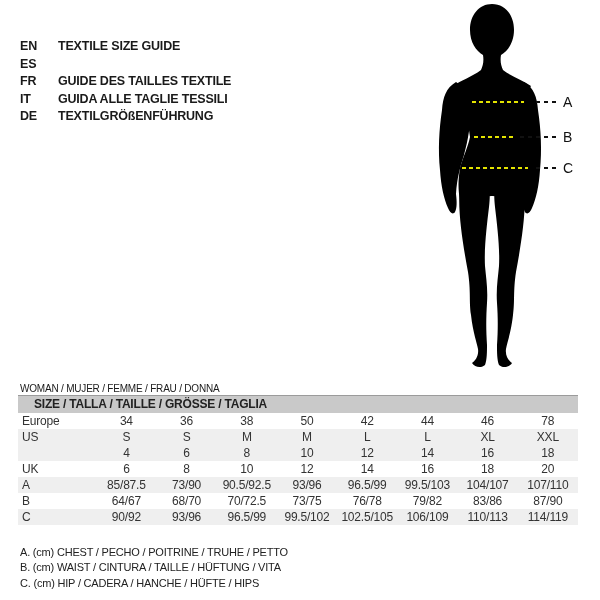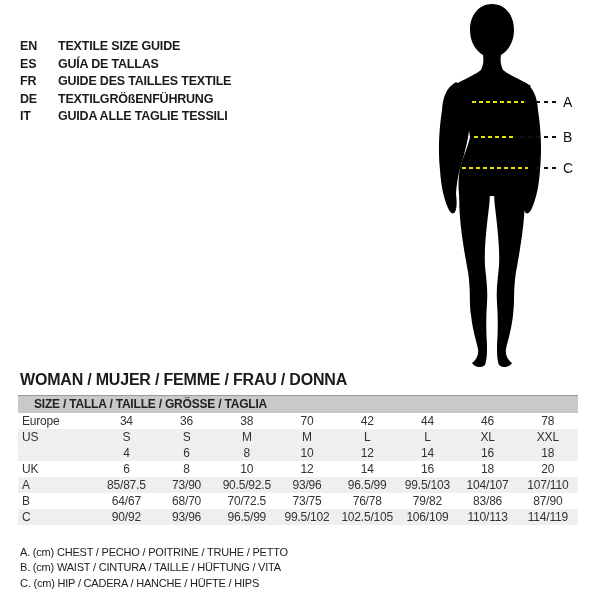--- a/index.html
+++ b/index.html
@@ -50,7 +50,6 @@
 
       <div class="lang-row">
         <span class="lang-code">ES</span>
-        <span class="lang-label">GUÍA DE TALLAS</span>
       </div>
 
       <div class="lang-row">

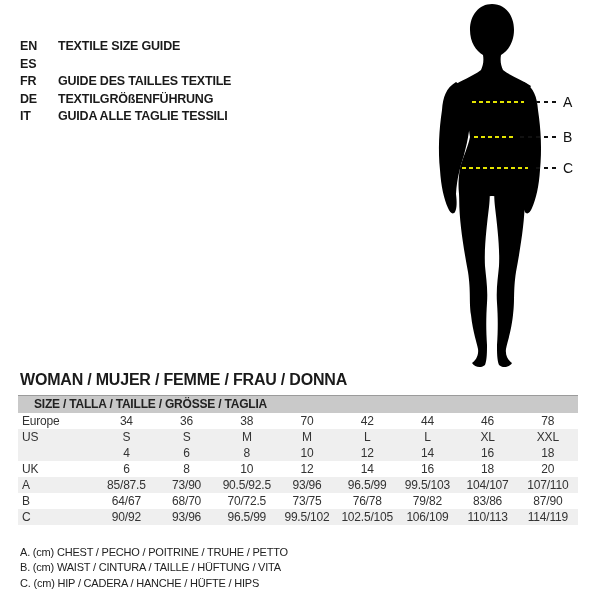--- a/index.html
+++ b/index.html
@@ -58,13 +58,13 @@
       </div>
 
       <div class="lang-row">
+        <span class="lang-code">IT</span>
+        <span class="lang-label">GUIDA ALLE TAGLIE TESSILI</span>
+      </div>
+
+      <div class="lang-row">
         <span class="lang-code">DE</span>
         <span class="lang-label">TEXTILGRÖßENFÜHRUNG</span>
-      </div>
-
-      <div class="lang-row">
-        <span class="lang-code">IT</span>
-        <span class="lang-label">GUIDA ALLE TAGLIE TESSILI</span>
       </div>
     </div>
 

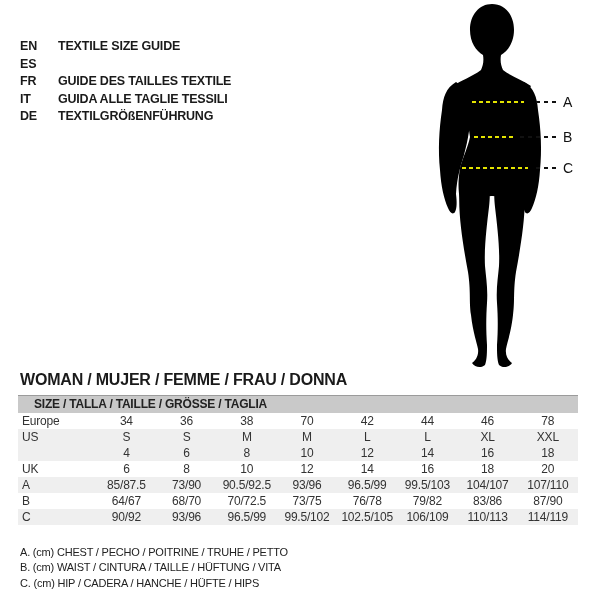--- a/index.html
+++ b/index.html
@@ -15,7 +15,7 @@
   #figure-svg{position:absolute;left:420px;top:0;width:180px;height:380px;}
   #figure-svg text{font-family:"Liberation Sans","DejaVu Sans",sans-serif;font-size:14px;fill:#111;}
   
-  .section-title{position:absolute;left:20px;top:371px;font-size:16px;font-weight:bold;letter-spacing:-0.2px;}
+  .section-title{position:absolute;left:20px;top:383px;font-size:10px;font-weight:normal;letter-spacing:-0.2px;}
   
   .table-wrap{position:absolute;left:18px;top:395px;width:560px;}
   .table-header{

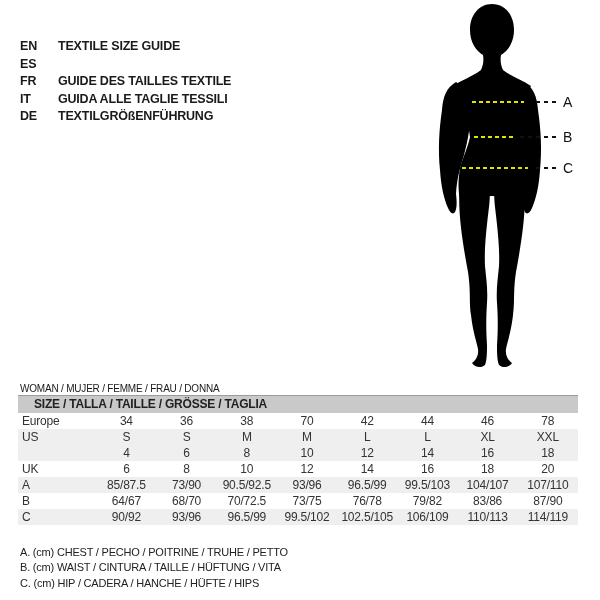--- a/index.html
+++ b/index.html
@@ -131,7 +131,7 @@
             <td>34</td>
             <td>36</td>
             <td>38</td>
-            <td>70</td>
+            <td>50</td>
             <td>42</td>
             <td>44</td>
             <td>46</td>

